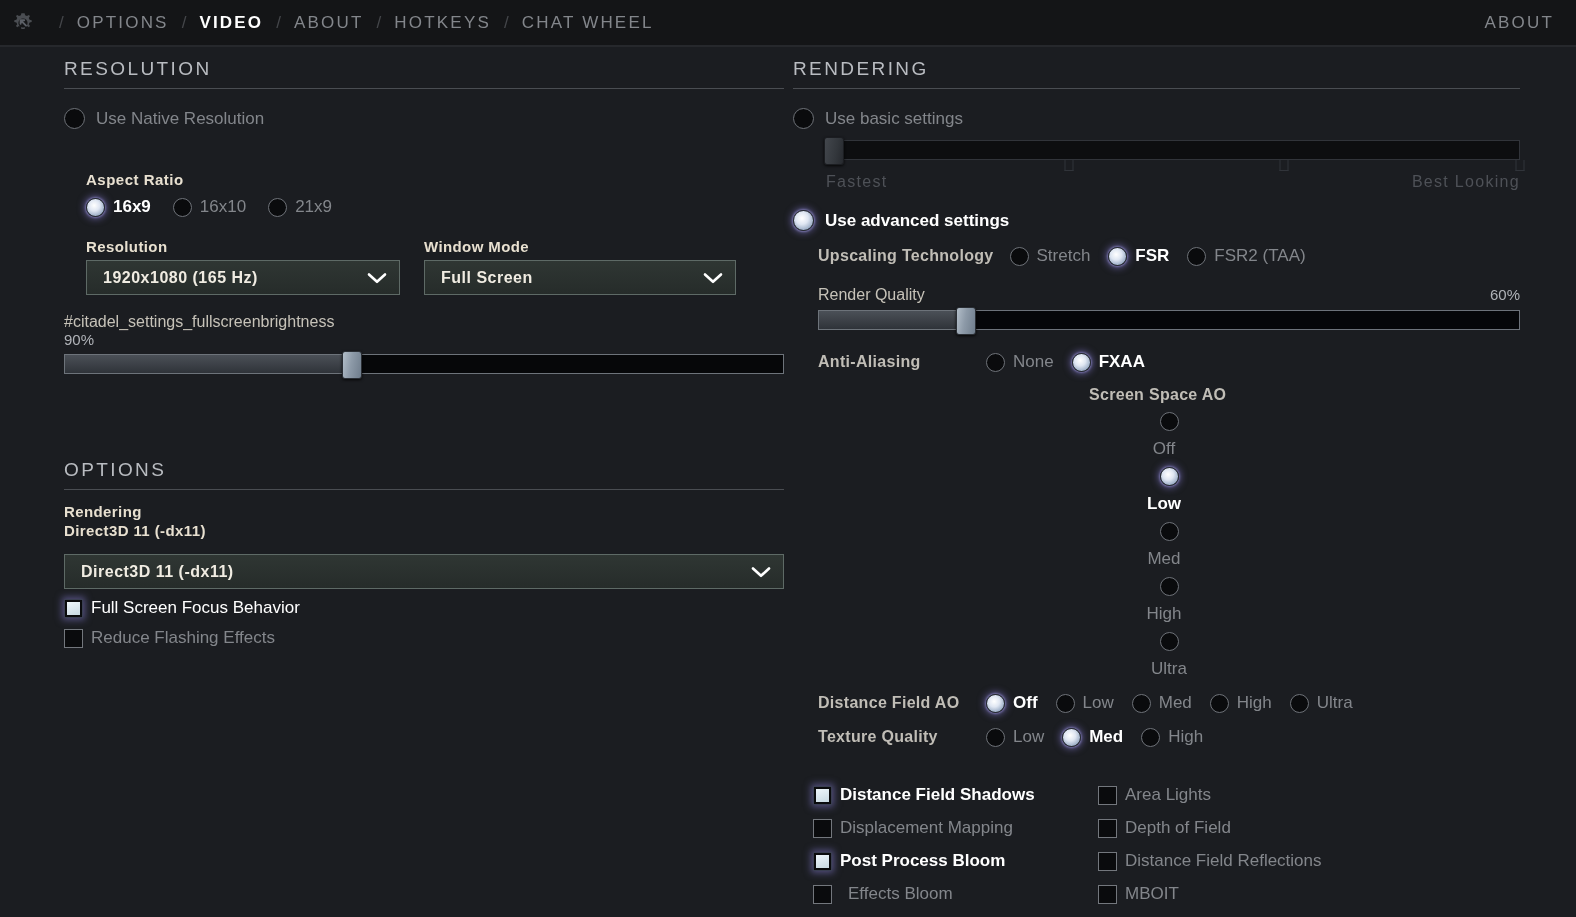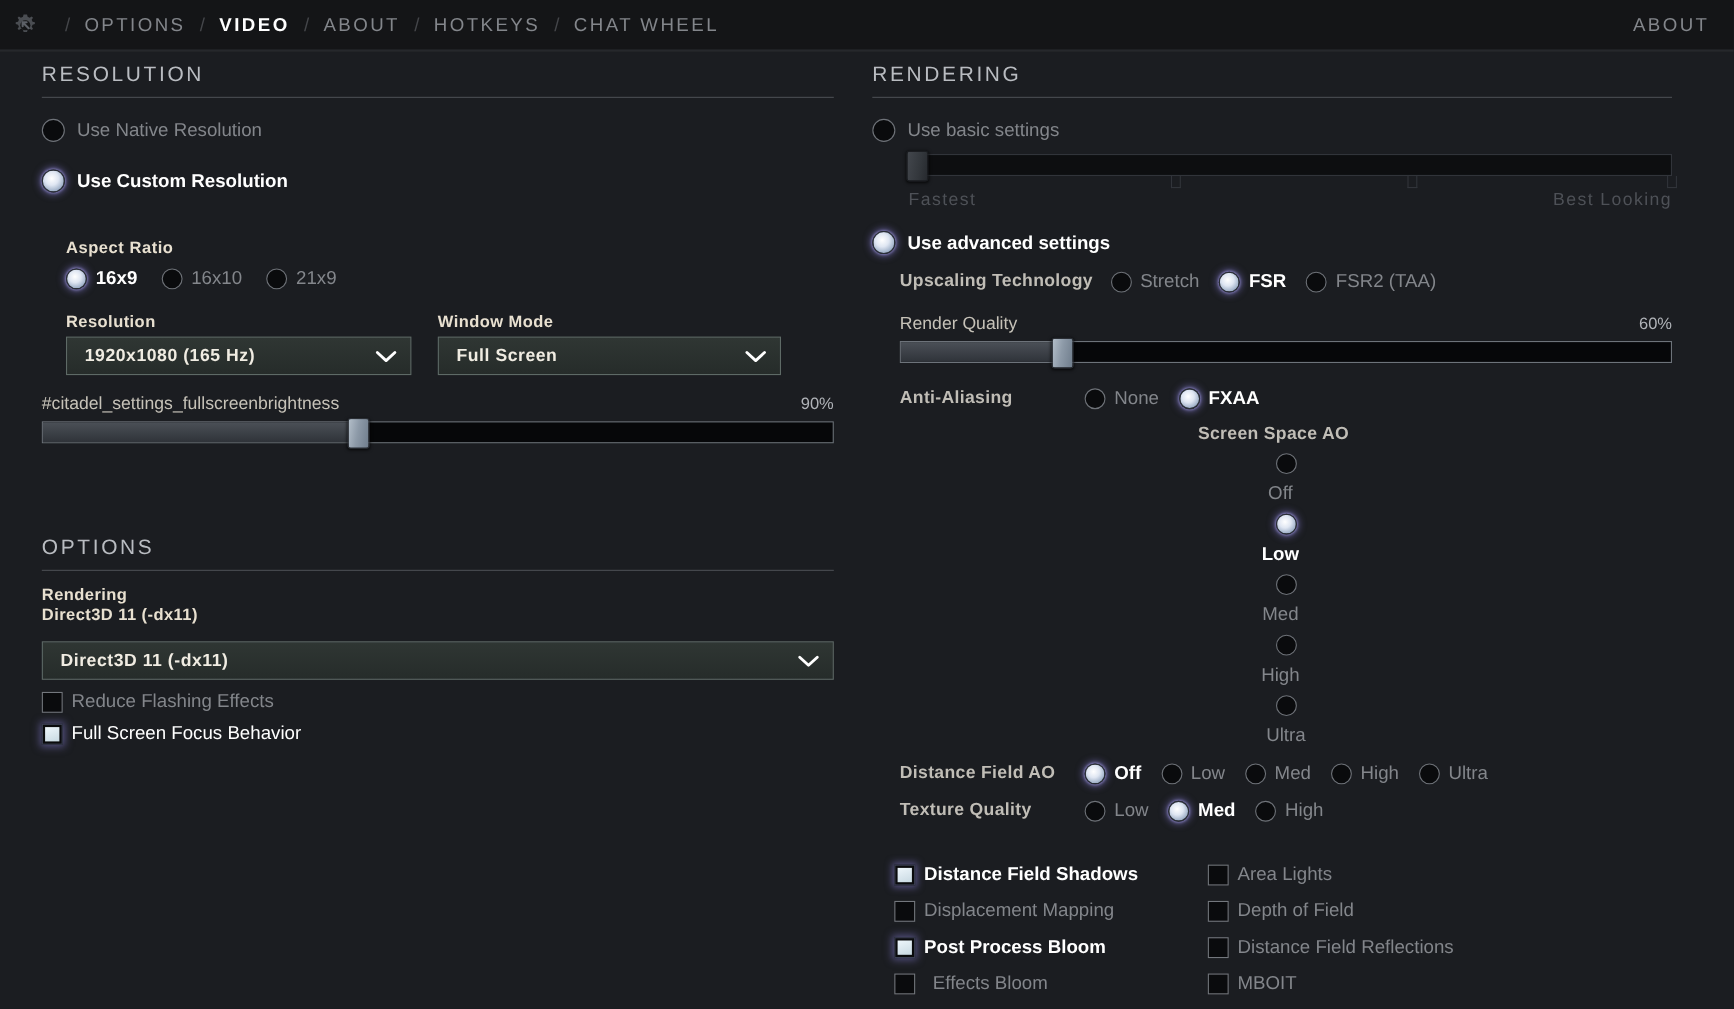--- a/index.html
+++ b/index.html
@@ -40,7 +40,7 @@
 
   
   .panel { position: absolute; top: 58px; }
-  #panel-left { left: 38px; width: 720px; }
+  #panel-left { left: 64px; width: 720px; }
   #panel-right { left: 793px; width: 727px; }
 
   .section-title {

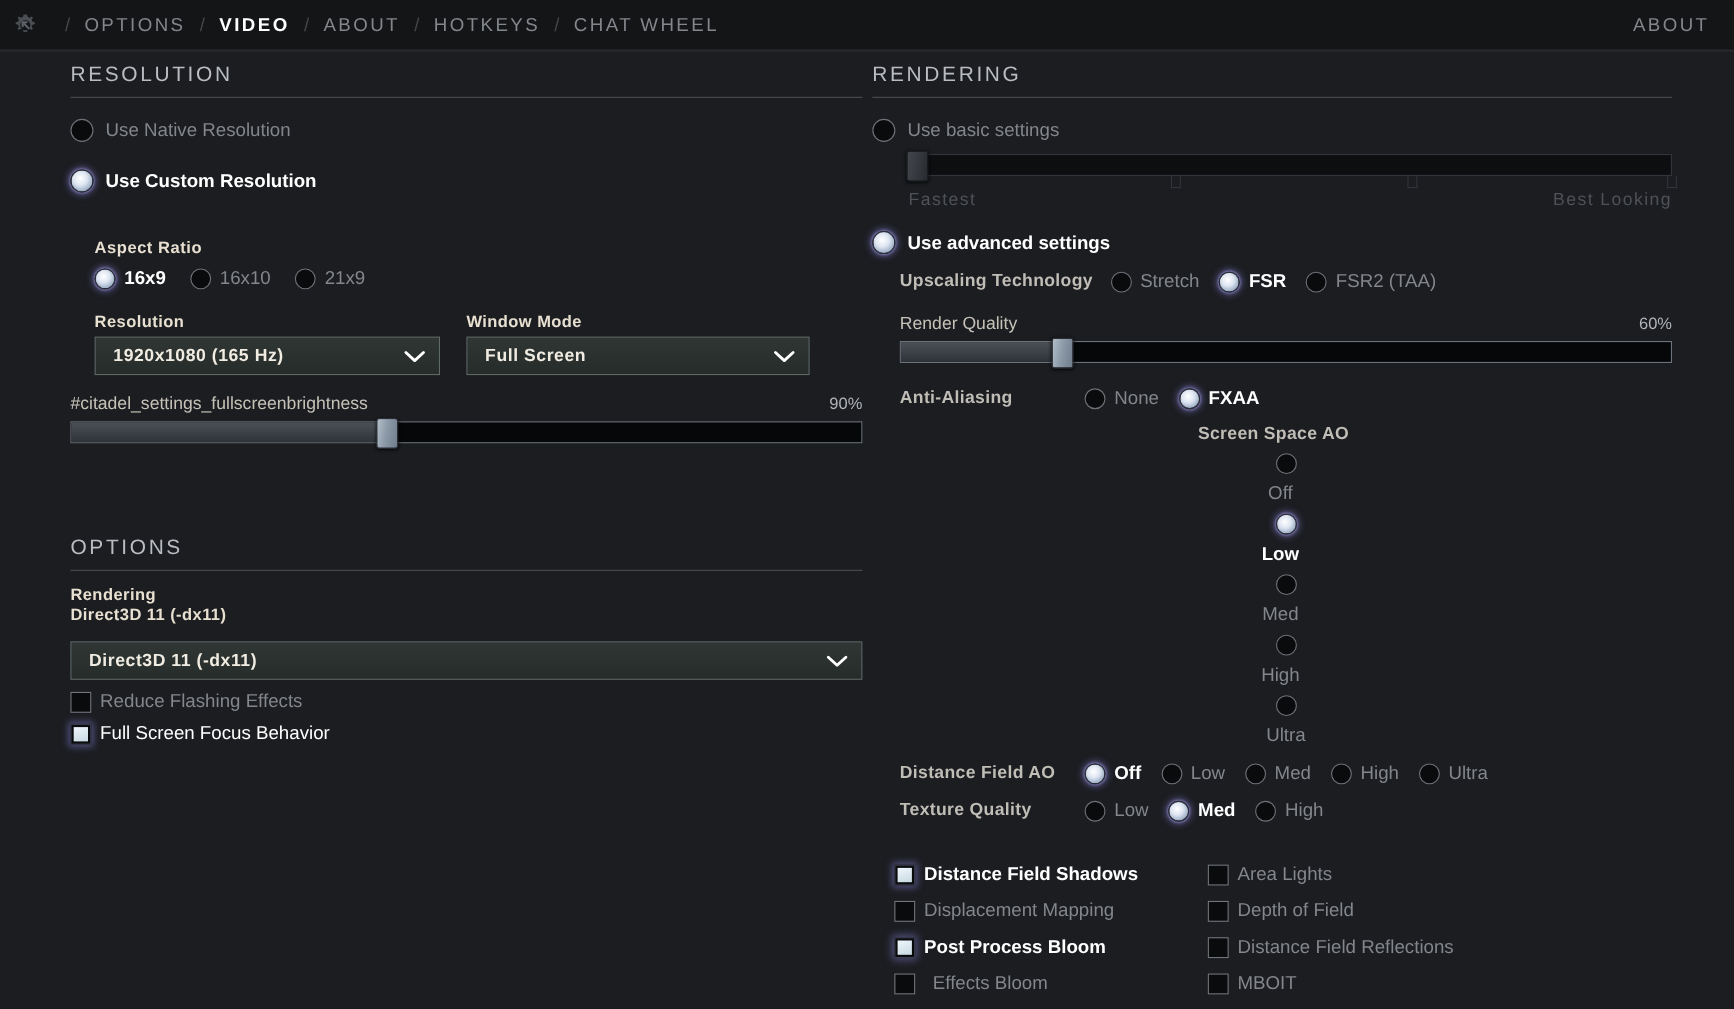--- a/index.html
+++ b/index.html
@@ -191,10 +191,6 @@
     <span class="lbl-dim">Use Native Resolution</span>
   </div>
 
-  <div class="opt-row" style="margin-top:25px;gap:11px;">
-    <span class="radio big on"></span>
-    <span class="lbl-on">Use Custom Resolution</span>
-  </div>
 
   <div style="margin-top:42px;margin-left:22px;">
     <div class="grp-label">Aspect Ratio</div>

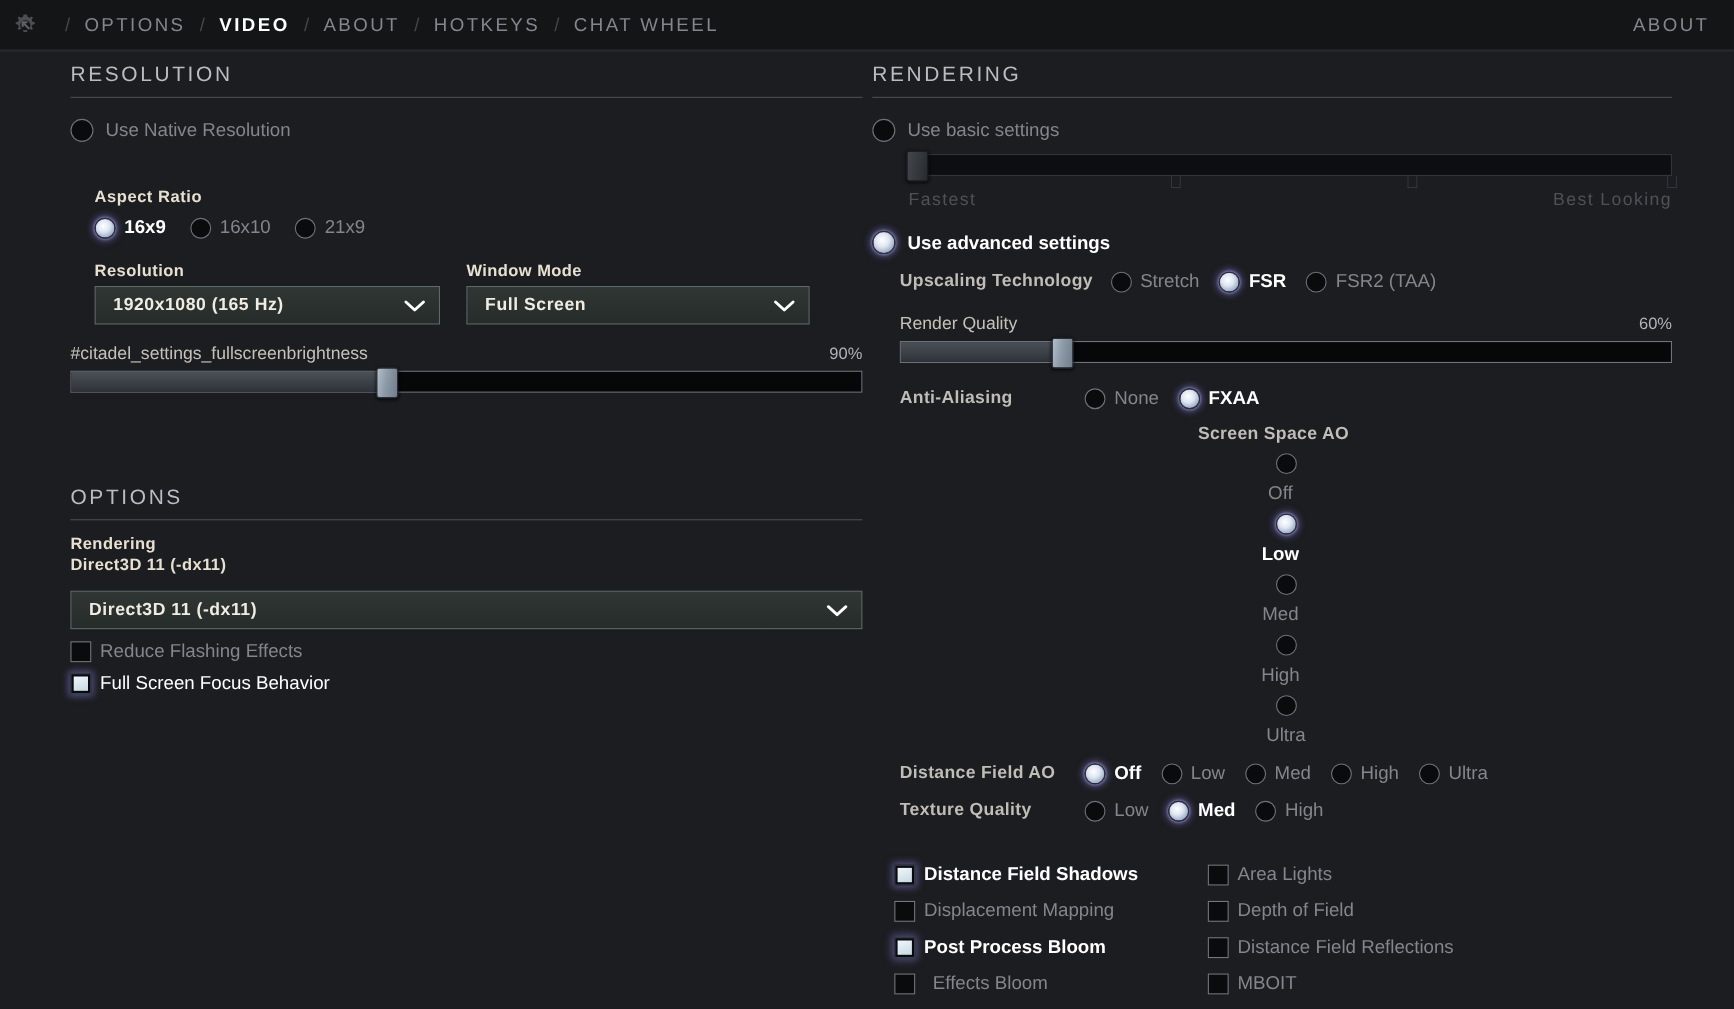--- a/index.html
+++ b/index.html
@@ -226,7 +226,7 @@
   </div>
 
   <div style="margin-top:18px;width:720px;">
-    <div class="slider-head" style="width:720px;">
+    <div class="slider-head" style="width:720px;flex-direction:column;">
       <span class="slider-name">#citadel_settings_fullscreenbrightness</span>
       <span class="slider-val">90%</span>
     </div>

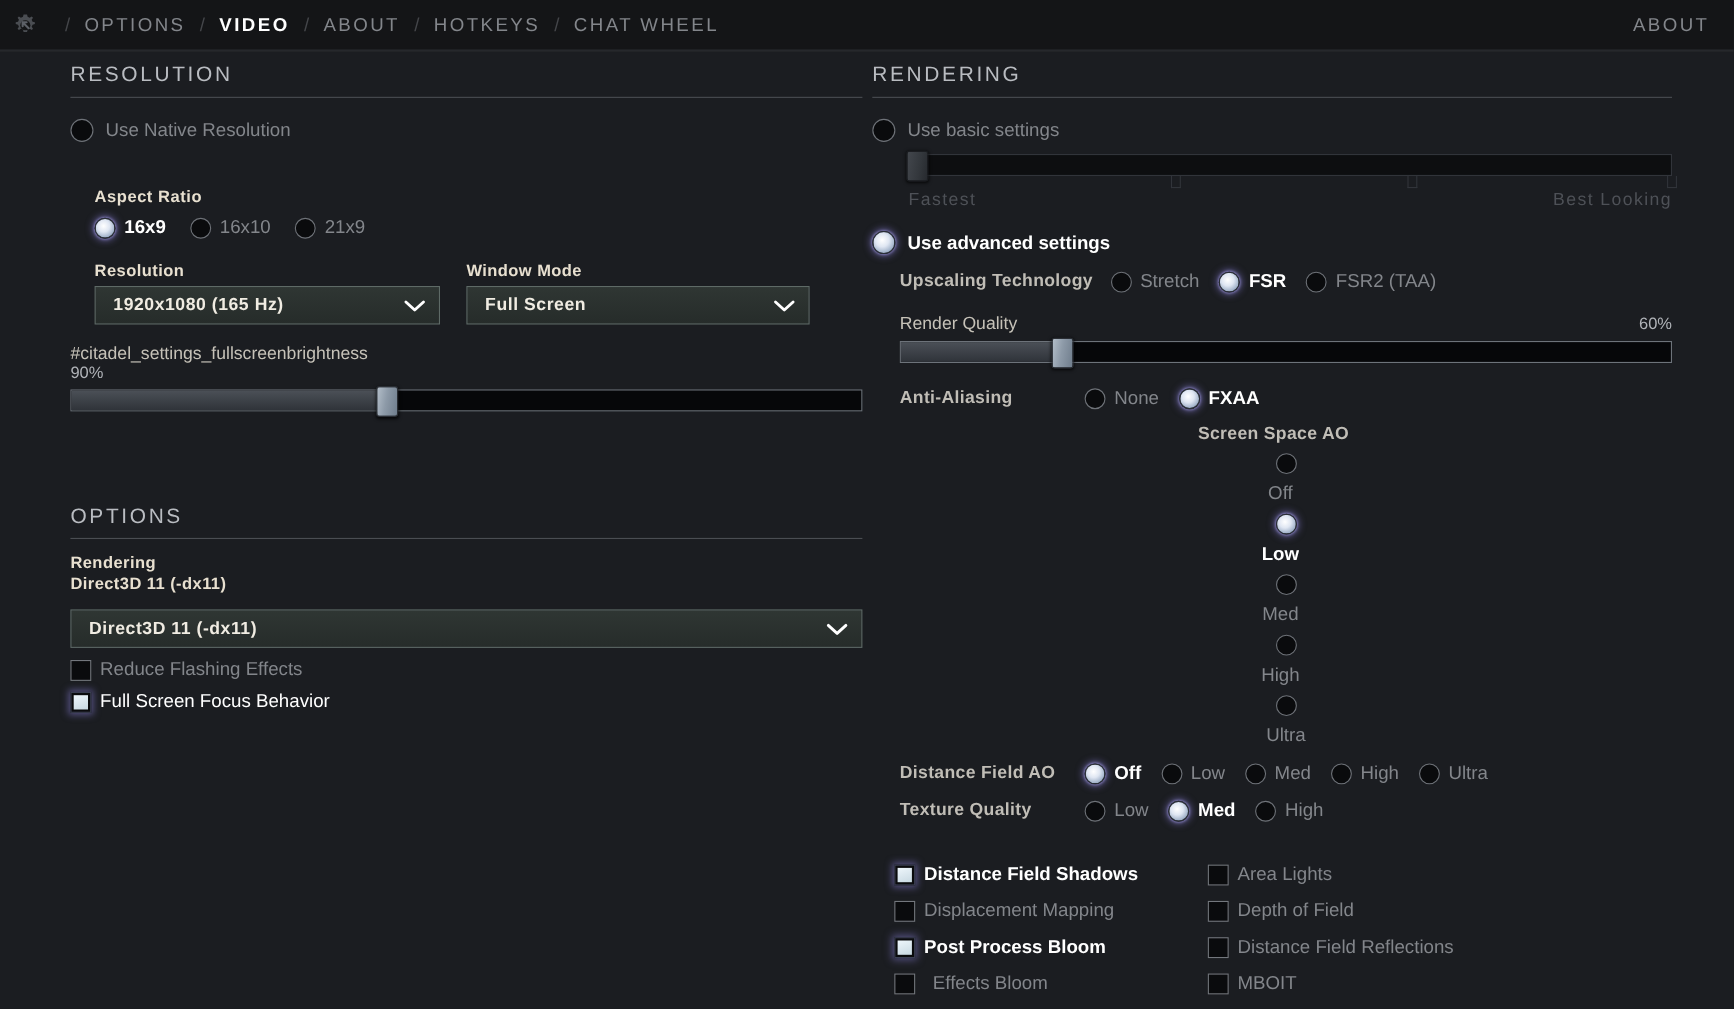--- a/index.html
+++ b/index.html
@@ -255,13 +255,13 @@
       </svg>
     </div>
 
+    <div class="opt-row" style="margin-top:9px;gap:8px;">
+      <span class="cb on"></span>
+      <span class="lbl-on" style="font-weight:400;">Full Screen Focus Behavior</span>
+    </div>
     <div class="opt-row" style="margin-top:10px;gap:8px;">
       <span class="cb"></span>
       <span class="lbl-dim">Reduce Flashing Effects</span>
-    </div>
-    <div class="opt-row" style="margin-top:9px;gap:8px;">
-      <span class="cb on"></span>
-      <span class="lbl-on" style="font-weight:400;">Full Screen Focus Behavior</span>
     </div>
   </div>
 </div>

